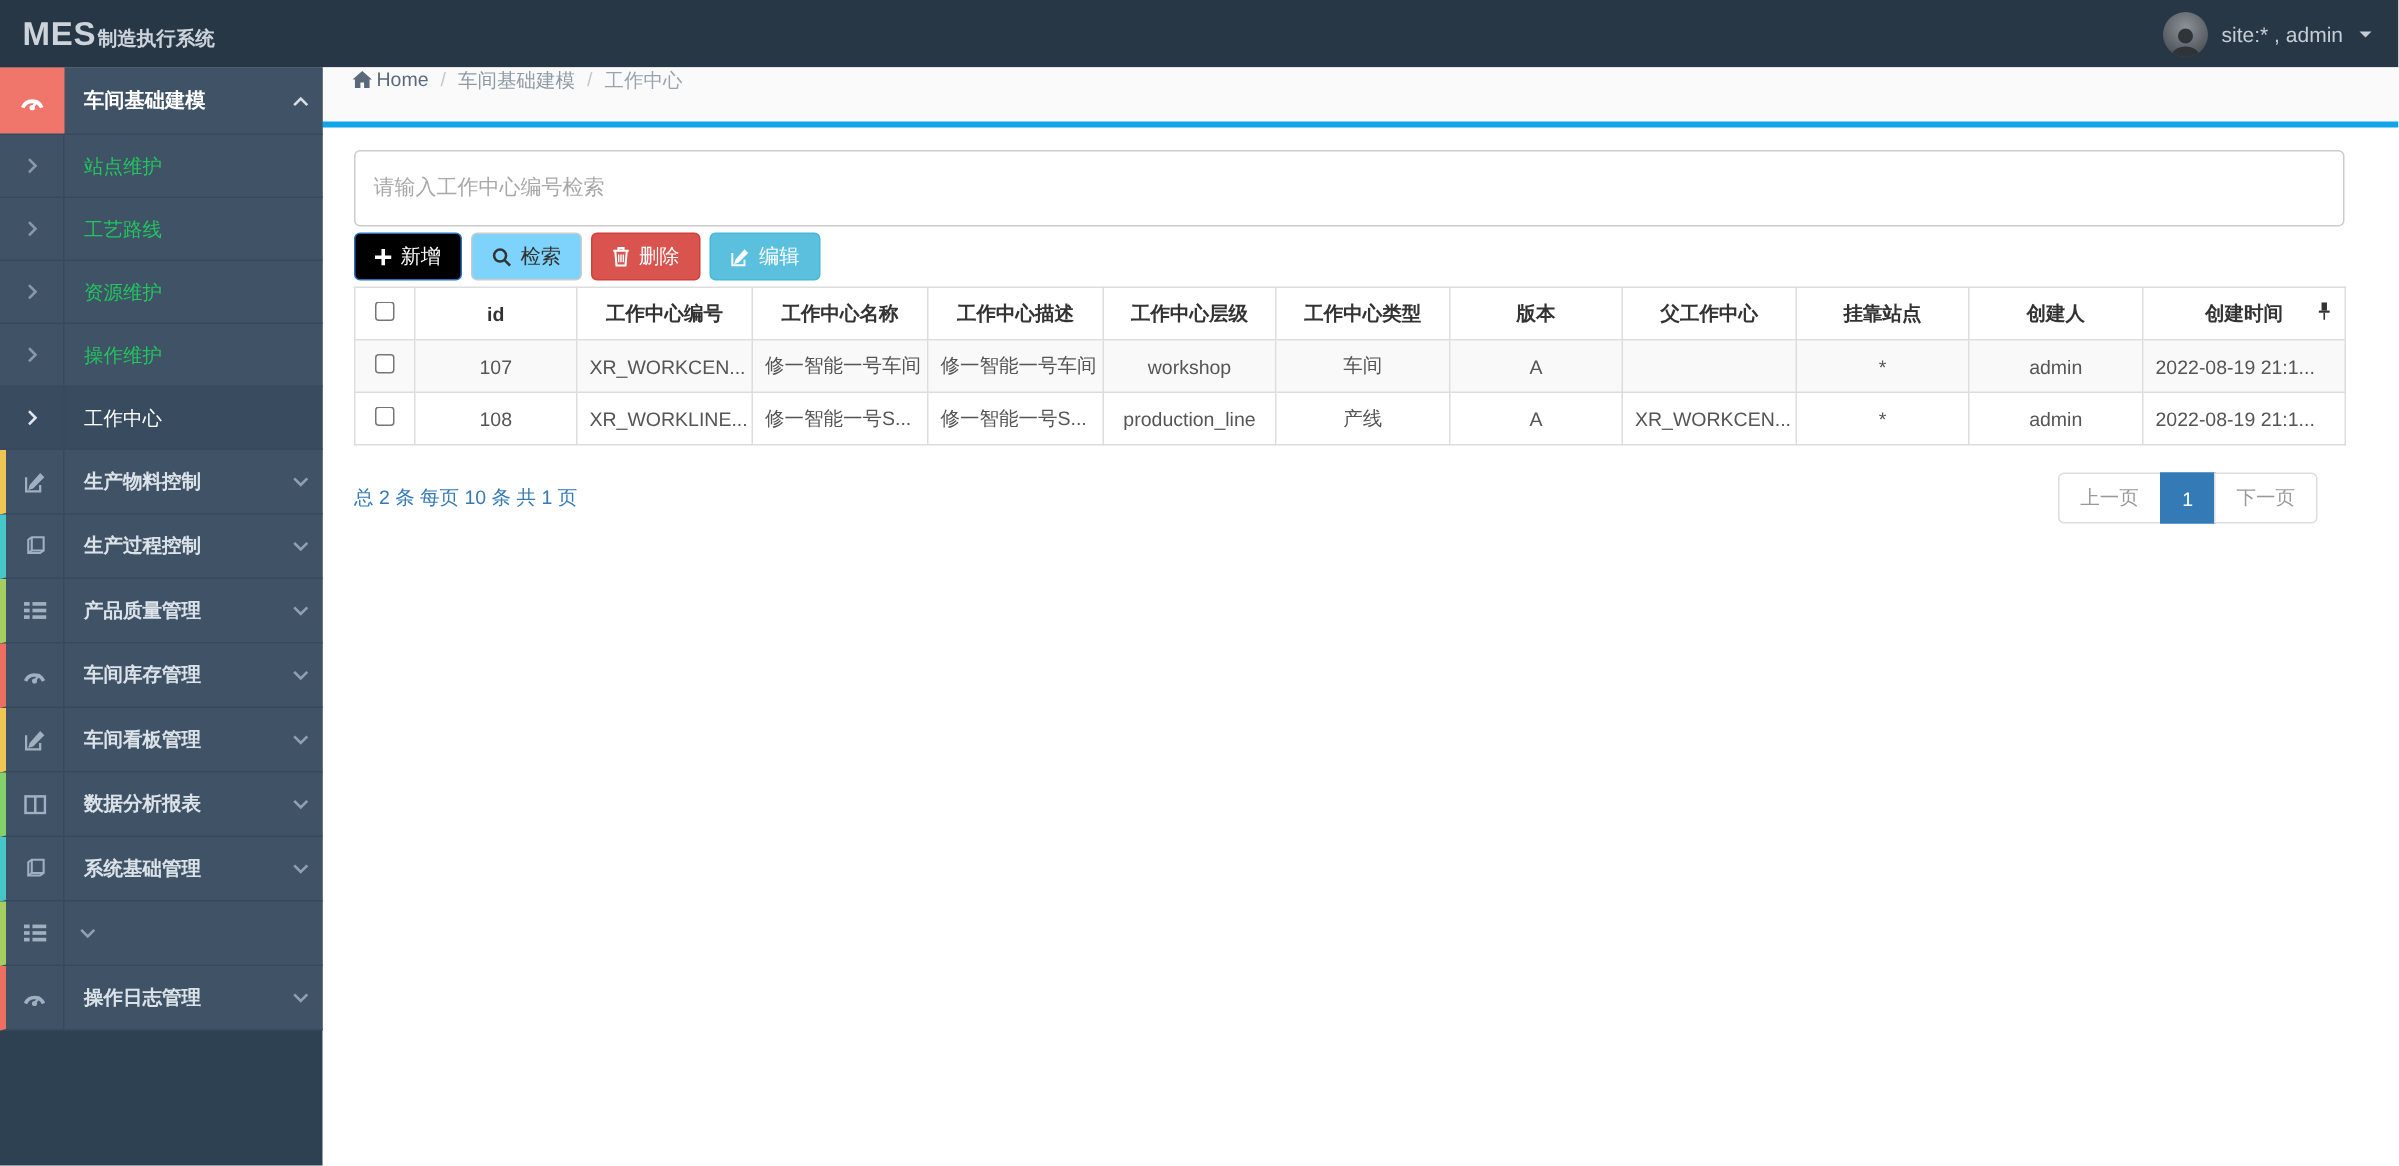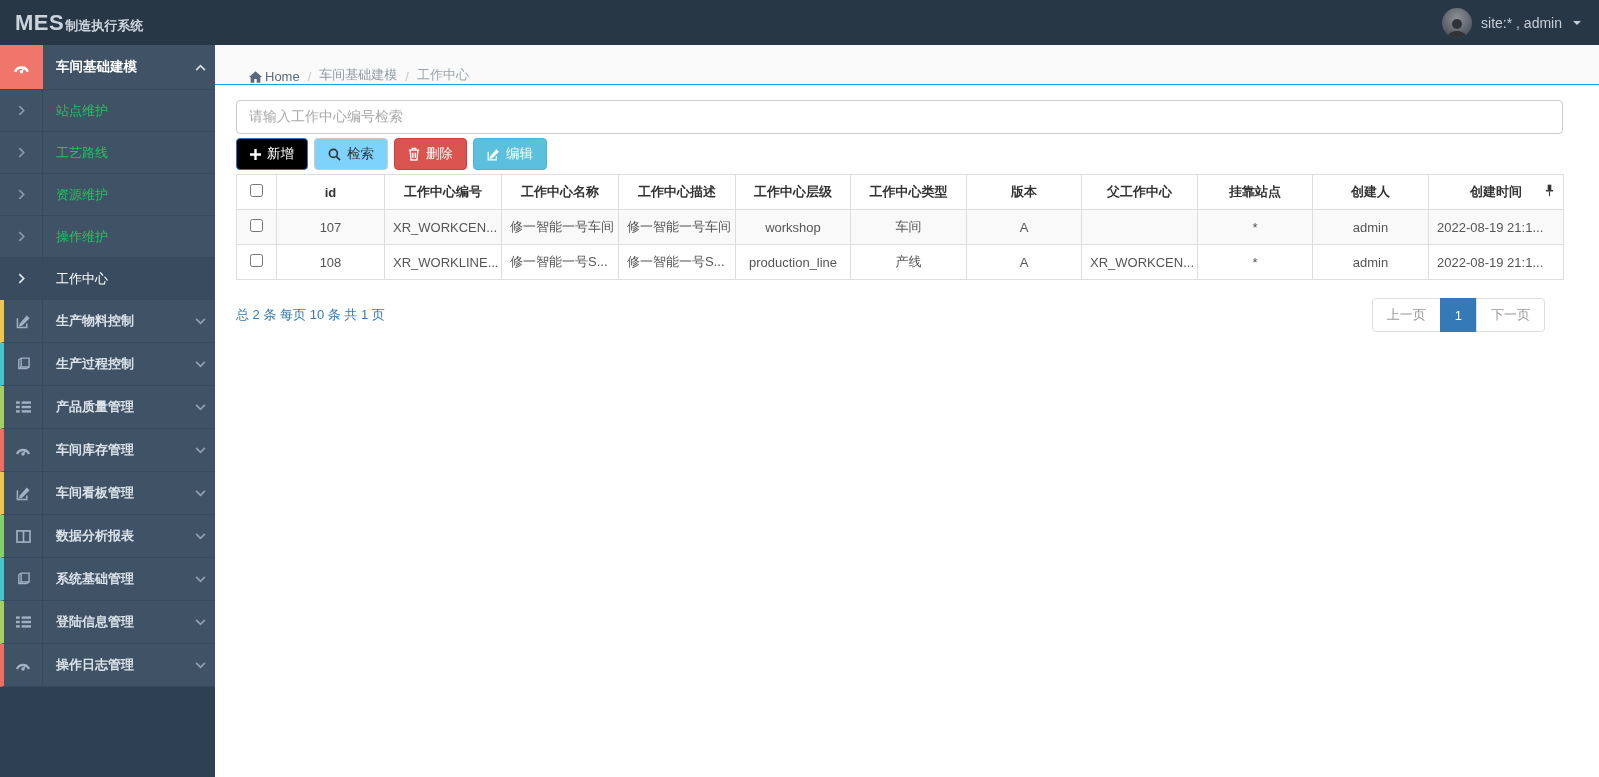--- a/index.html
+++ b/index.html
@@ -39,7 +39,7 @@
 
   
   .content { margin-left: 215px; height: 732px; background: #fff; }
-  .breadcrumb-bar { height: 40px; background: #fafafa; border-bottom: 1px solid #0ea5e9; display: flex; align-items: flex-end; padding-left: 34px; font-size: 13px; color: #9aa4ae; gap: 8px; }
+  .breadcrumb-bar { height: 40px; background: #fafafa; border-bottom: 4px solid #0ea5e9; display: flex; align-items: flex-start; padding-left: 20px; font-size: 13px; color: #9aa4ae; gap: 8px; }
   .crumb-home { display: flex; align-items: center; gap: 3px; color: #5b6a7a; cursor: pointer; }
   .crumb-link { color: #8f9aa5; cursor: pointer; }
   .crumb-sep { color: #c2c9cf; }

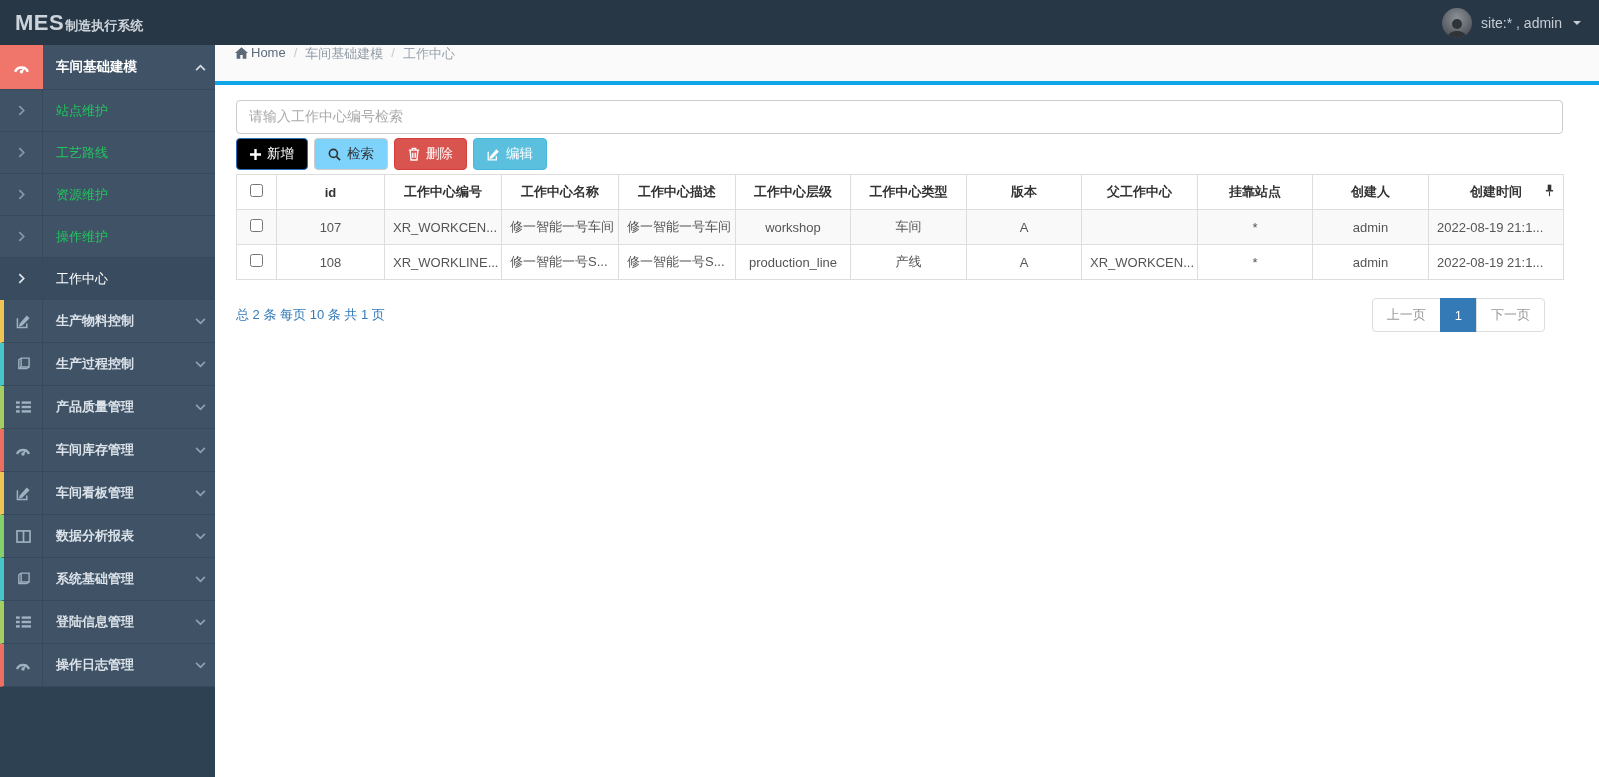--- a/index.html
+++ b/index.html
@@ -46,7 +46,7 @@
   .crumb-current { color: #9aa4ae; }
 
   .main-pad { padding: 15px 36px 0 21px; }
-  .search-input { width: 100%; height: 34px; border: 1px solid #ccc; border-radius: 4px; padding: 0 12px; font-size: 14px; color: #701a75; outline: none; font-family: Liberation Serif, serif; }
+  .search-input { width: 100%; height: 51px; border: 1px solid #ccc; border-radius: 4px; padding: 0 12px; font-size: 14px; color: #701a75; outline: none; font-family: Liberation Serif, serif; }
   .search-input::placeholder { color: #a9a9a9; }
 
   .toolbar { margin-top: 4px; display: flex; gap: 6px; }

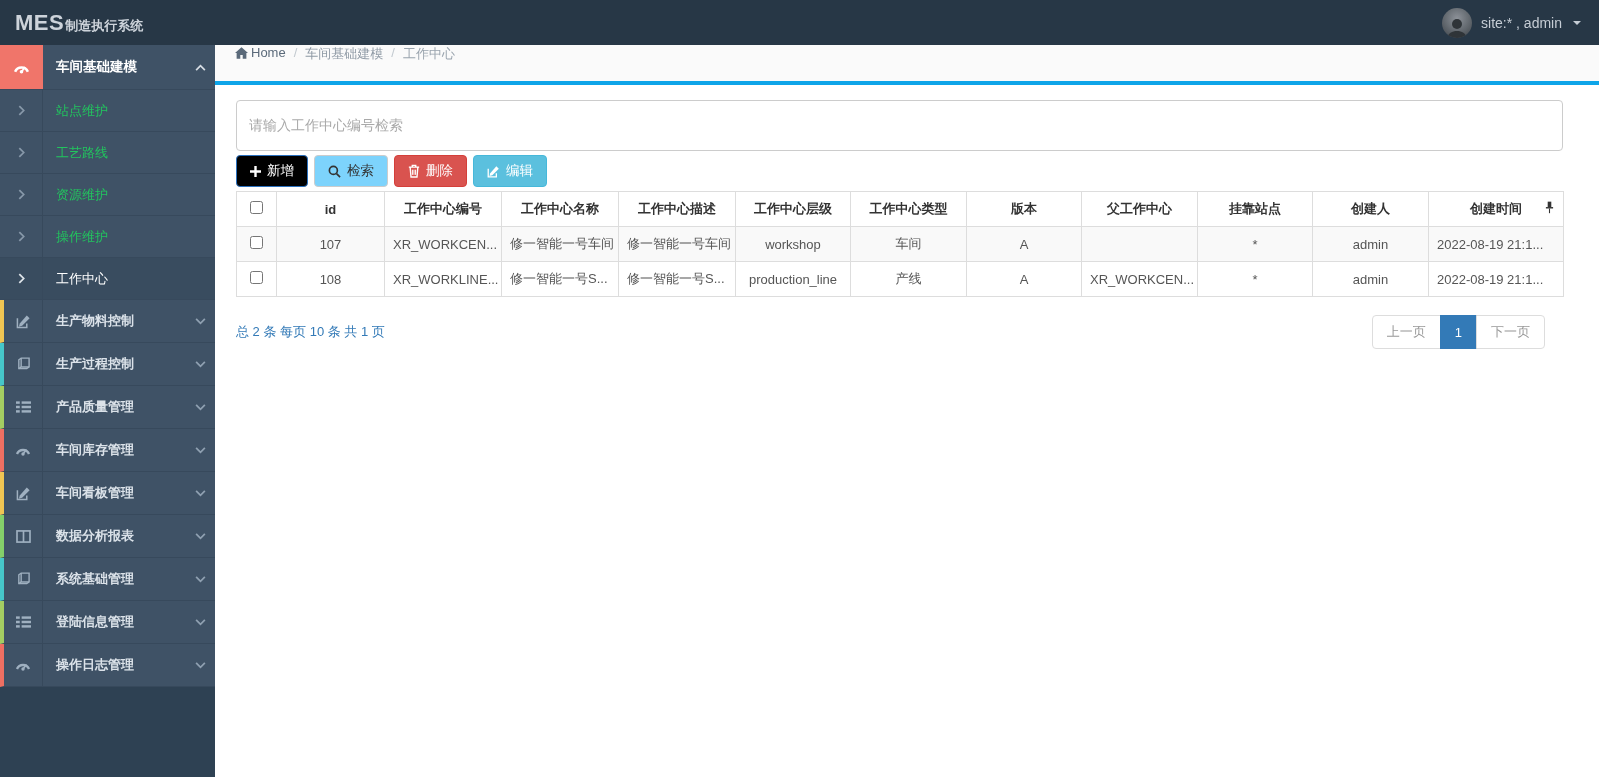--- a/index.html
+++ b/index.html
@@ -270,7 +270,6 @@
           <rect x="6" y="9.4" width="10" height="2.6" fill="currentColor"></rect>
         </svg>
       </span>
-    <span class="nav-label">登陆信息管理</span>
     <span class="nav-chevron">
         <svg width="11" height="7" viewBox="0 0 12 8">
           <path d="M1 1l5 5 5-5" fill="none" stroke="currentColor" stroke-width="2"></path>

